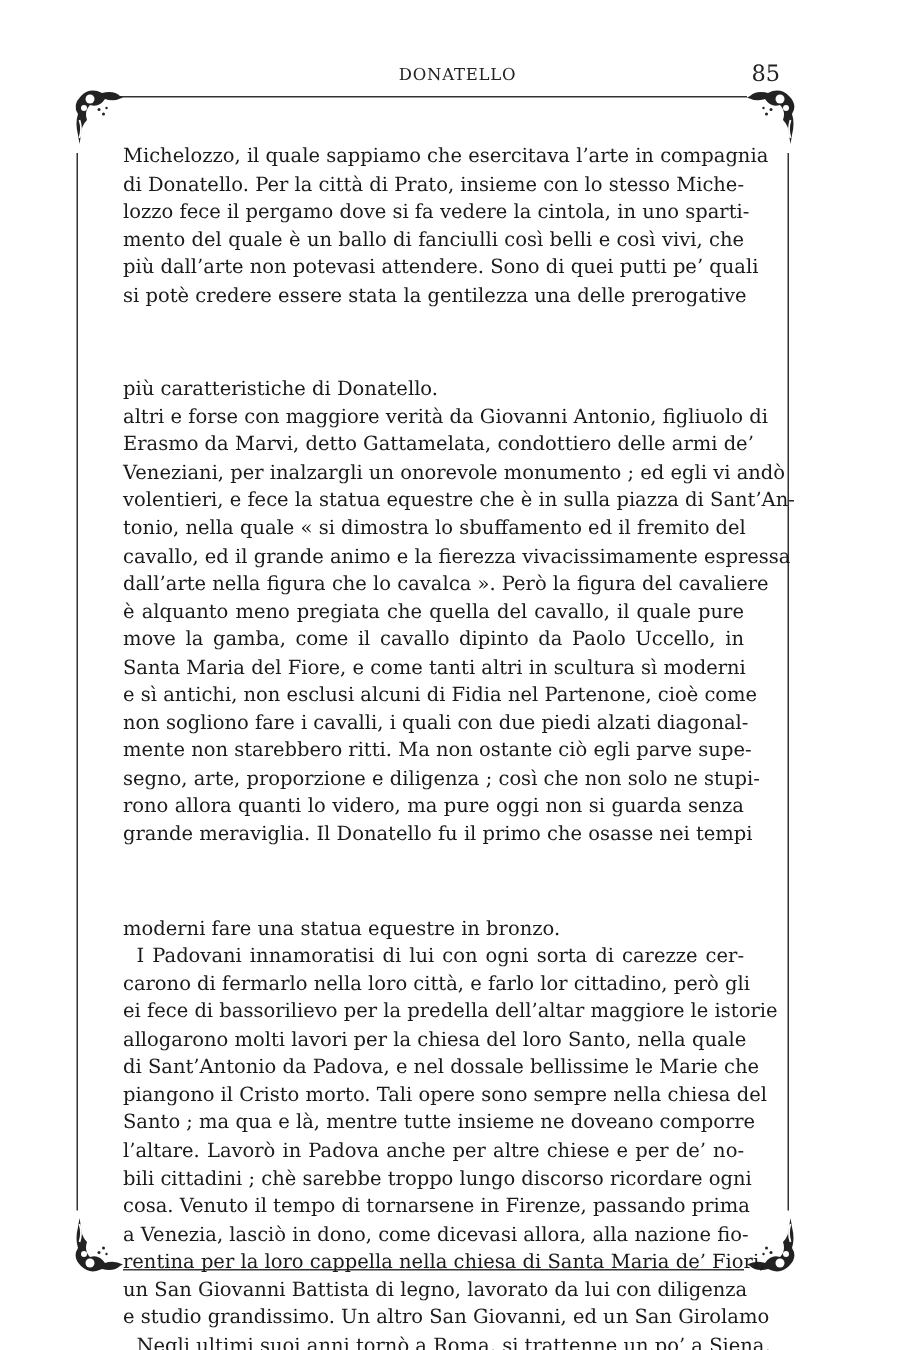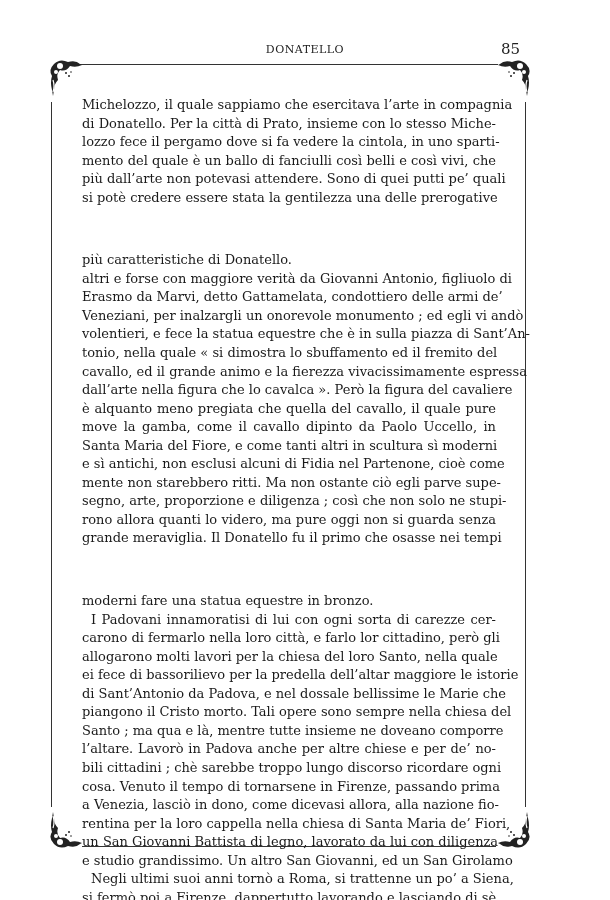--- a/index.html
+++ b/index.html
@@ -116,6 +116,7 @@
     <span class="line">move la gamba, come il cavallo dipinto da Paolo Uccello, in</span>
     <span class="line">Santa Maria del Fiore, e come tanti altri in scultura sì moderni</span>
     <span class="line">e sì antichi, non esclusi alcuni di Fidia nel Partenone, cioè come</span>
+    <span class="line">non sogliono fare i cavalli, i quali con due piedi alzati diagonal-</span>
     <span class="line">mente non starebbero ritti. Ma non ostante ciò egli parve supe-</span>
     <span class="line">segno, arte, proporzione e diligenza ; così che non solo ne stupi-</span>
     <span class="line">rono allora quanti lo videro, ma pure oggi non si guarda senza</span>

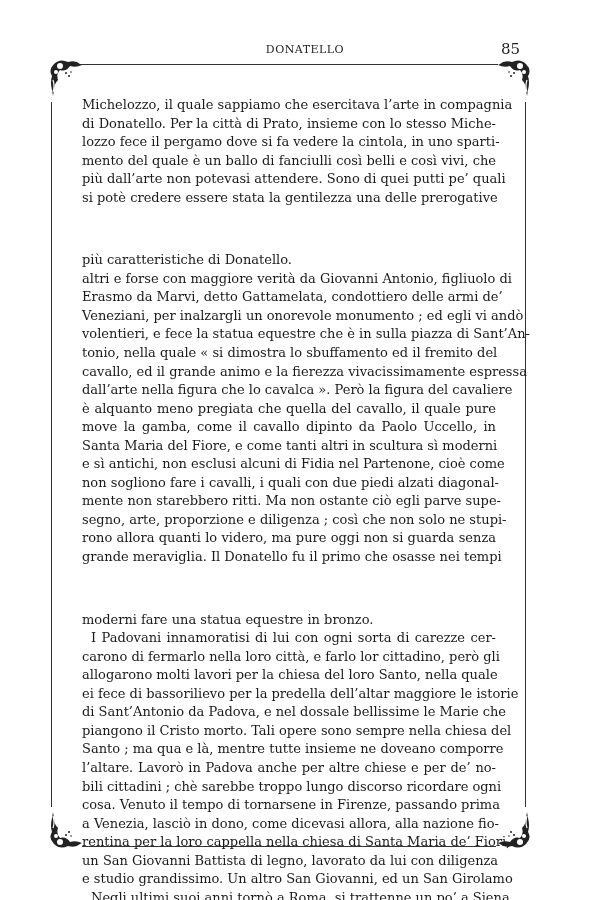--- a/index.html
+++ b/index.html
@@ -124,8 +124,8 @@
     <span class="line last">moderni fare una statua equestre in bronzo.</span>
     <span class="line indent">I Padovani innamoratisi di lui con ogni sorta di carezze cer-</span>
     <span class="line">carono di fermarlo nella loro città, e farlo lor cittadino, però gli</span>
+    <span class="line">ei fece di bassorilievo per la predella dell’altar maggiore le istorie</span>
     <span class="line">allogarono molti lavori per la chiesa del loro Santo, nella quale</span>
-    <span class="line">ei fece di bassorilievo per la predella dell’altar maggiore le istorie</span>
     <span class="line">di Sant’Antonio da Padova, e nel dossale bellissime le Marie che</span>
     <span class="line">piangono il Cristo morto. Tali opere sono sempre nella chiesa del</span>
     <span class="line">Santo ; ma qua e là, mentre tutte insieme ne doveano comporre</span>

